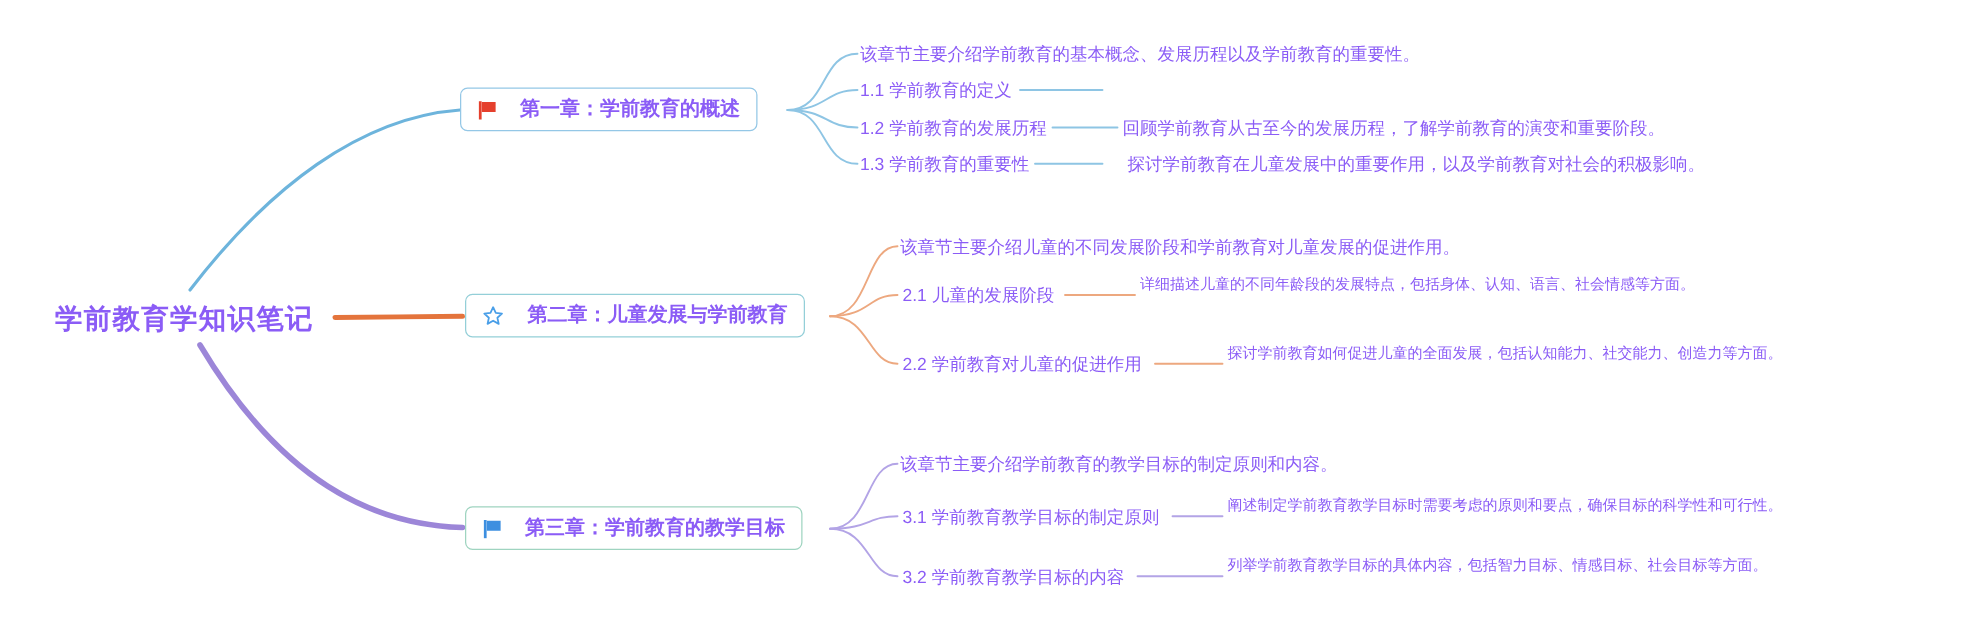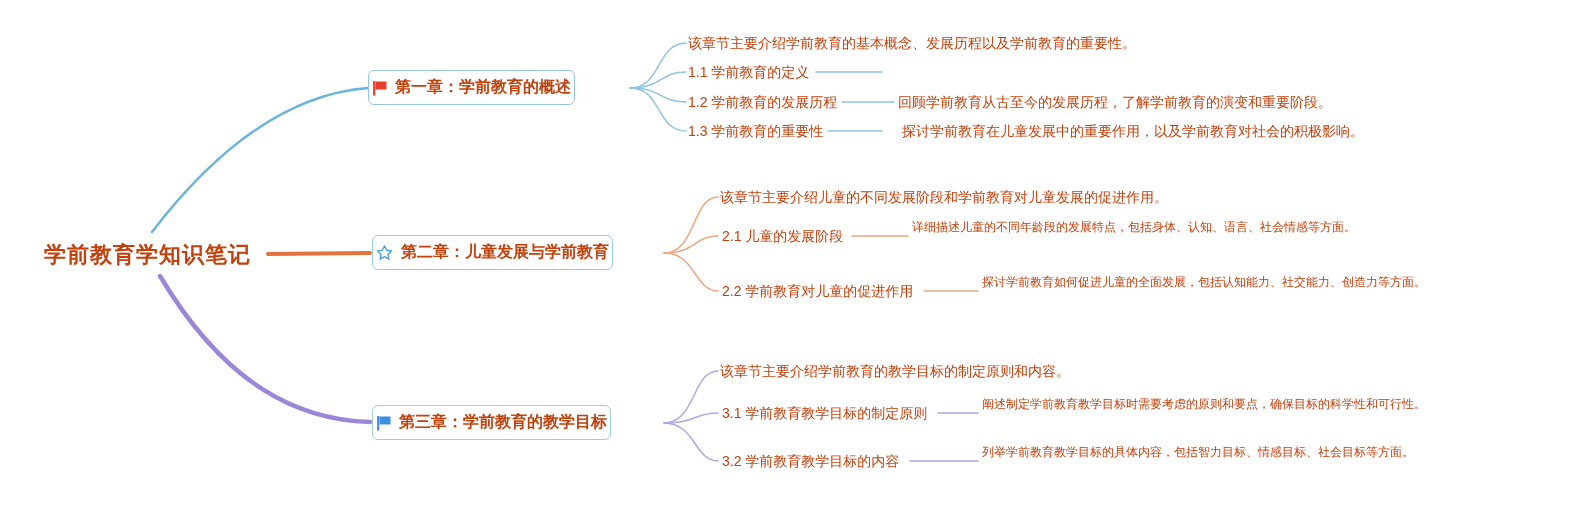--- a/index.html
+++ b/index.html
@@ -17,7 +17,7 @@
     width: 1570px; height: 510px;
     pointer-events: none;
   }
-  .node { position: absolute; color: #c2410c; }
+  .node { position: absolute; color: #8b5cf6; }
   .root-label {
     left: 44px; top: 240px;
     font-size: 22px;

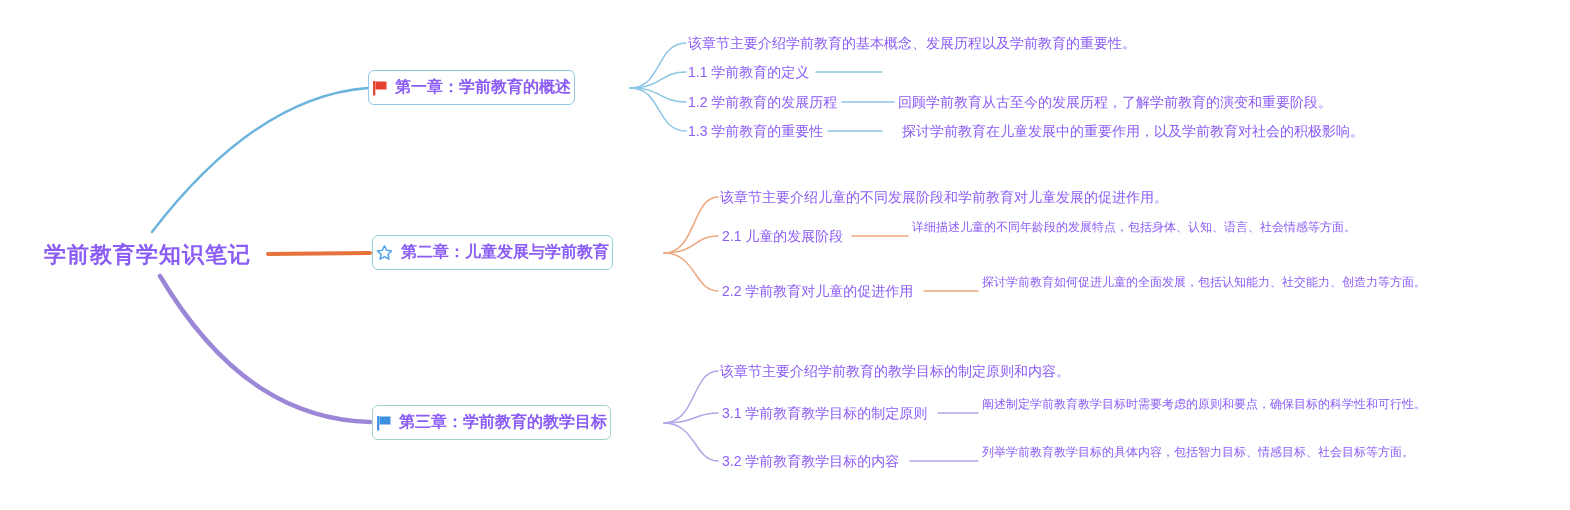--- a/index.html
+++ b/index.html
@@ -30,11 +30,11 @@
   .chapter-box {
     display: flex;
     align-items: center;
-    gap: 8px;
+    gap: 19px;
     background: #ffffff;
     border: 1.6px solid #94c7e6;
     border-radius: 6px;
-    padding: 6px 3px;
+    padding: 6px 13px;
     font-size: 16px;
     font-weight: bold;
     white-space: nowrap;

